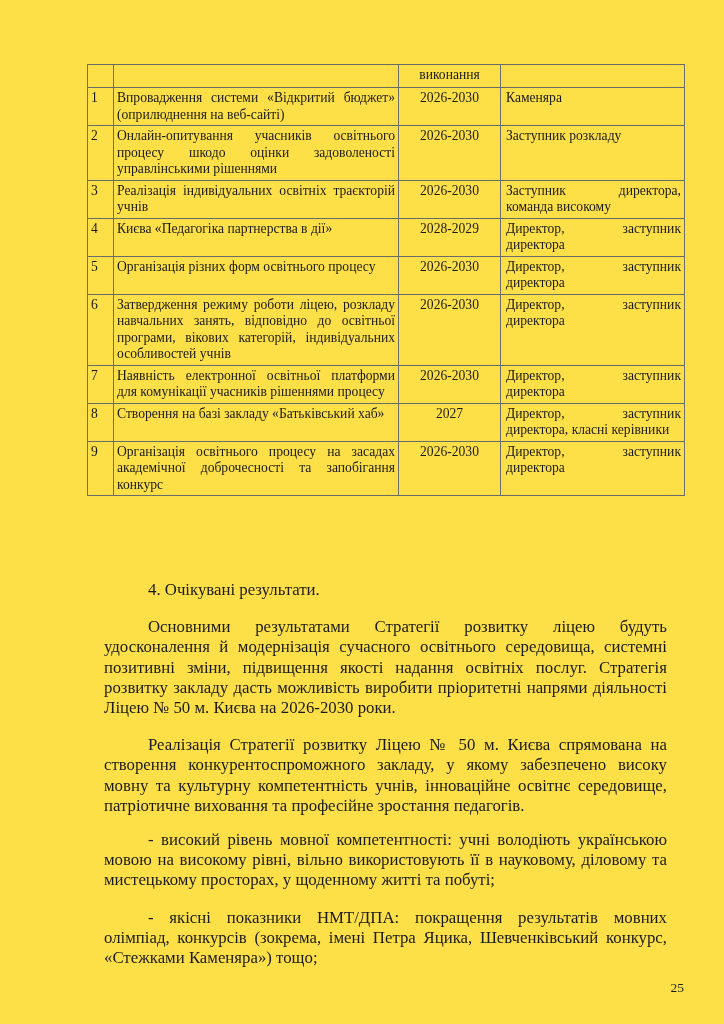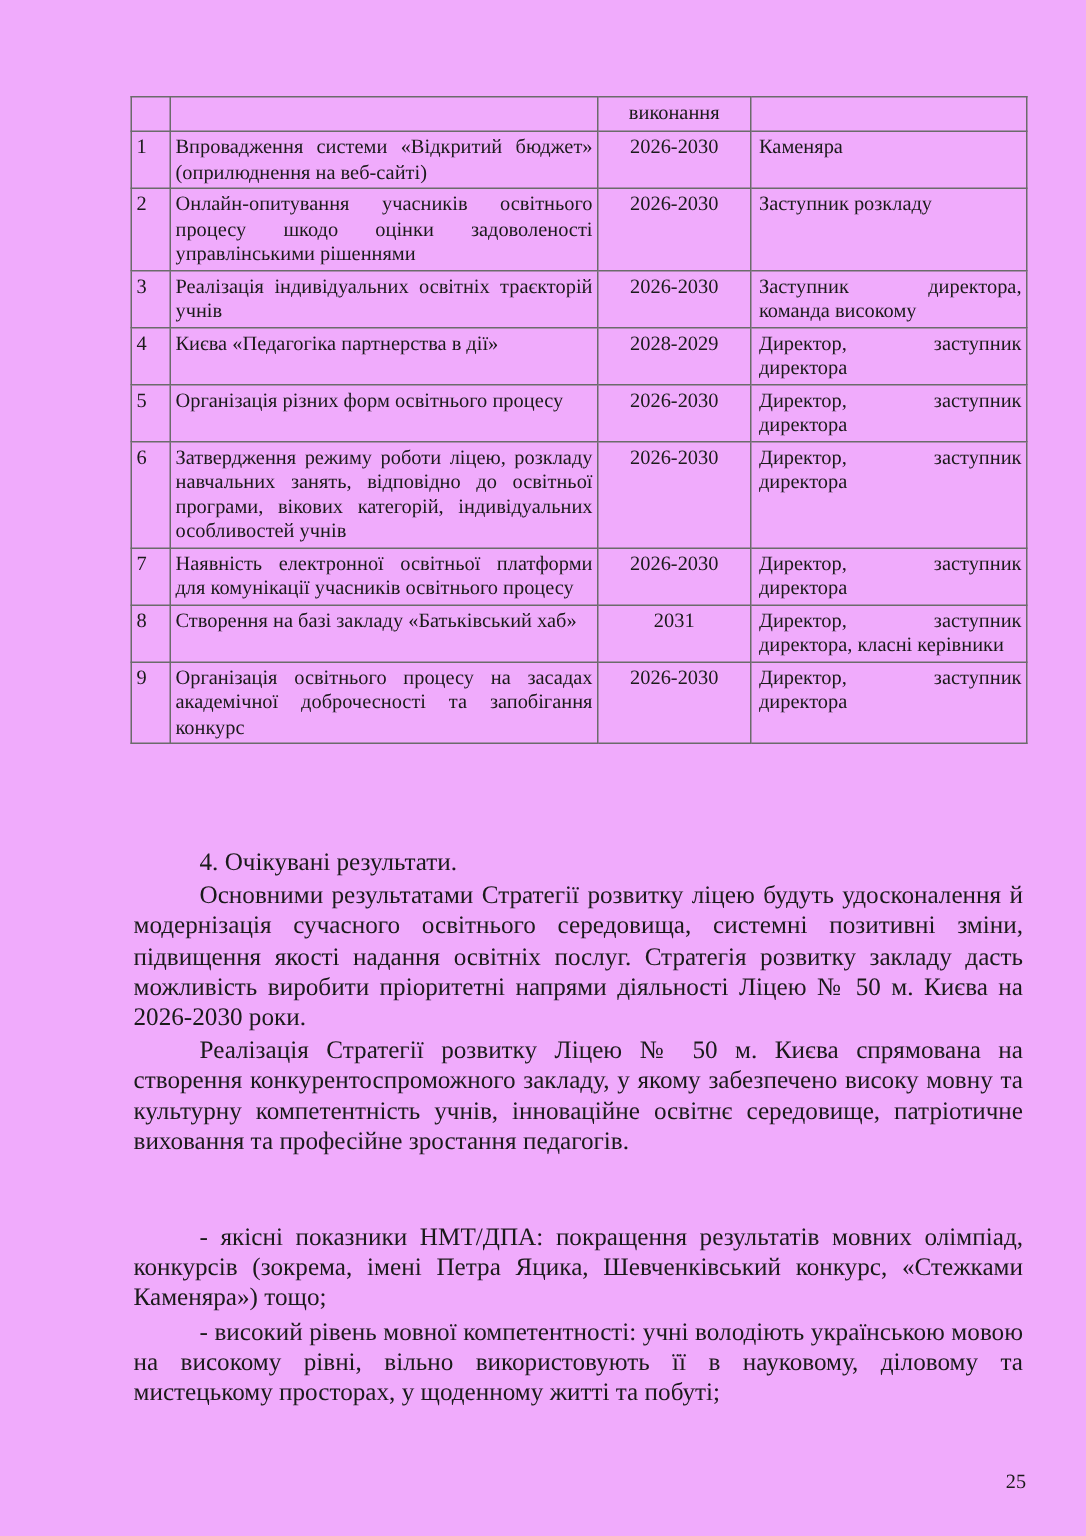--- a/index.html
+++ b/index.html
@@ -19,7 +19,7 @@
     position: absolute;
     left: 0; top: 0;
     width: 724px; height: 1024px;
-    background: #f0abfc;
+    background: #fde047;
   }
   table.plan {
     position: absolute;

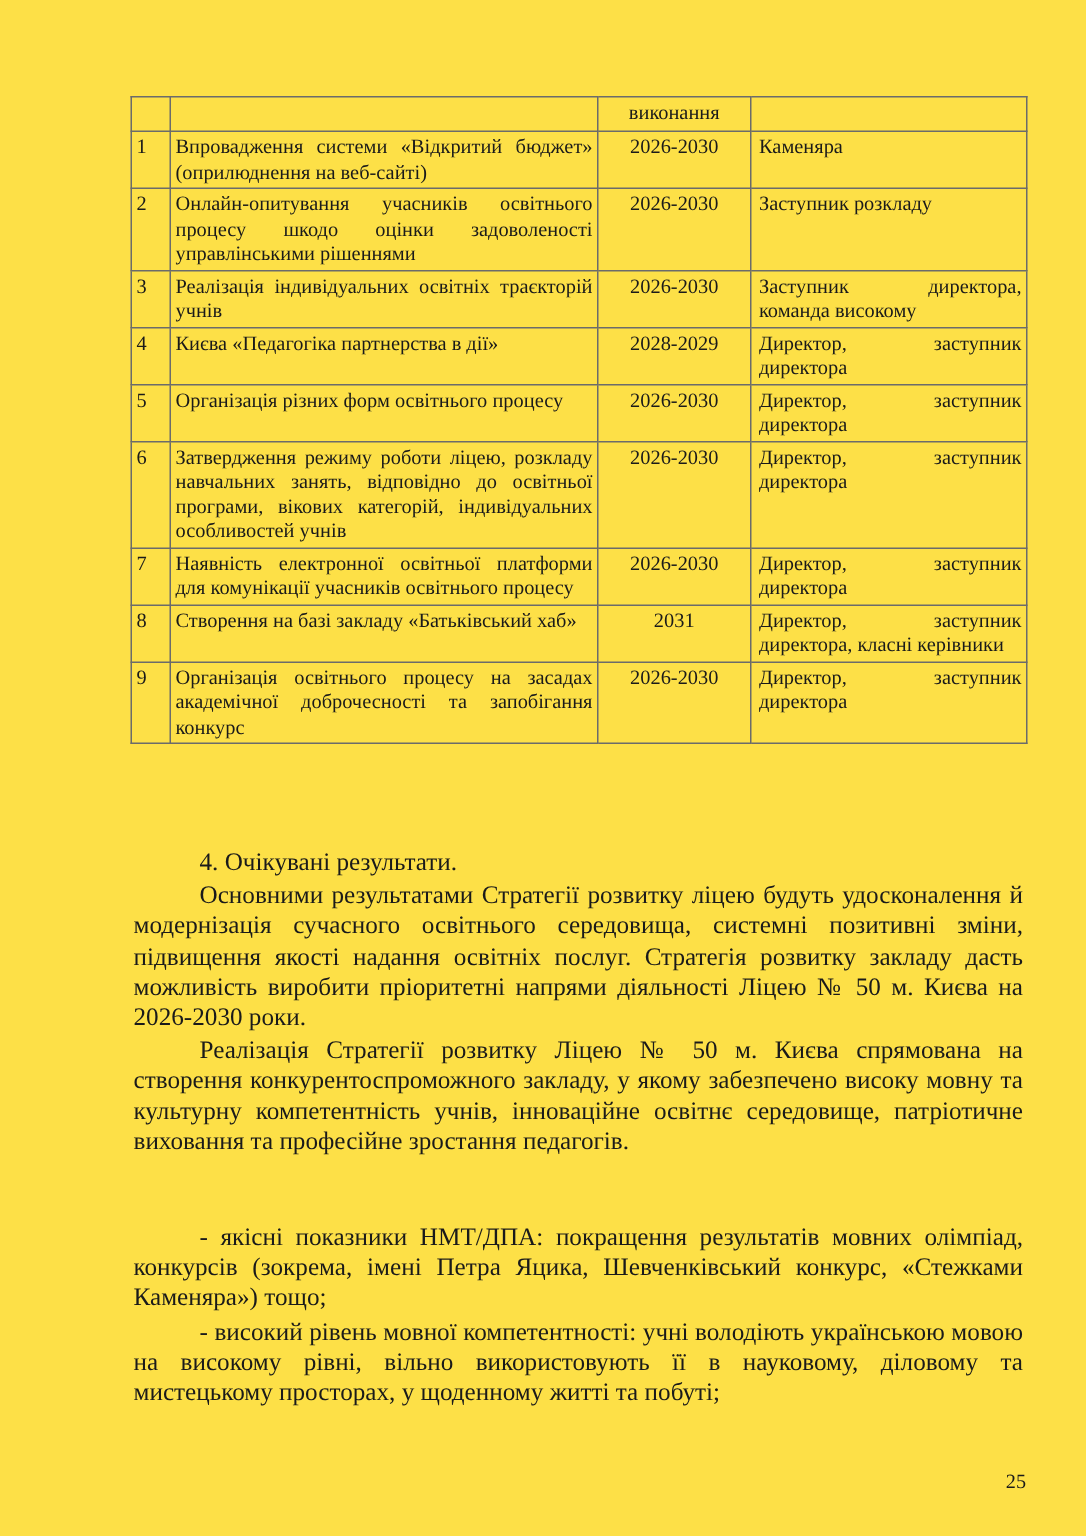--- a/index.html
+++ b/index.html
@@ -120,7 +120,7 @@
       </tr>
       <tr>
         <td>7</td>
-        <td class="task">Наявність електронної освітньої платформи для комунікації учасників освітнього процесу</td>
+        <td class="task">Наявність електронної освітньої платформи для комунікації учасників рішеннями процесу</td>
         <td class="term">2026-2030</td>
         <td class="resp">Директор, заступник директора</td>
       </tr>

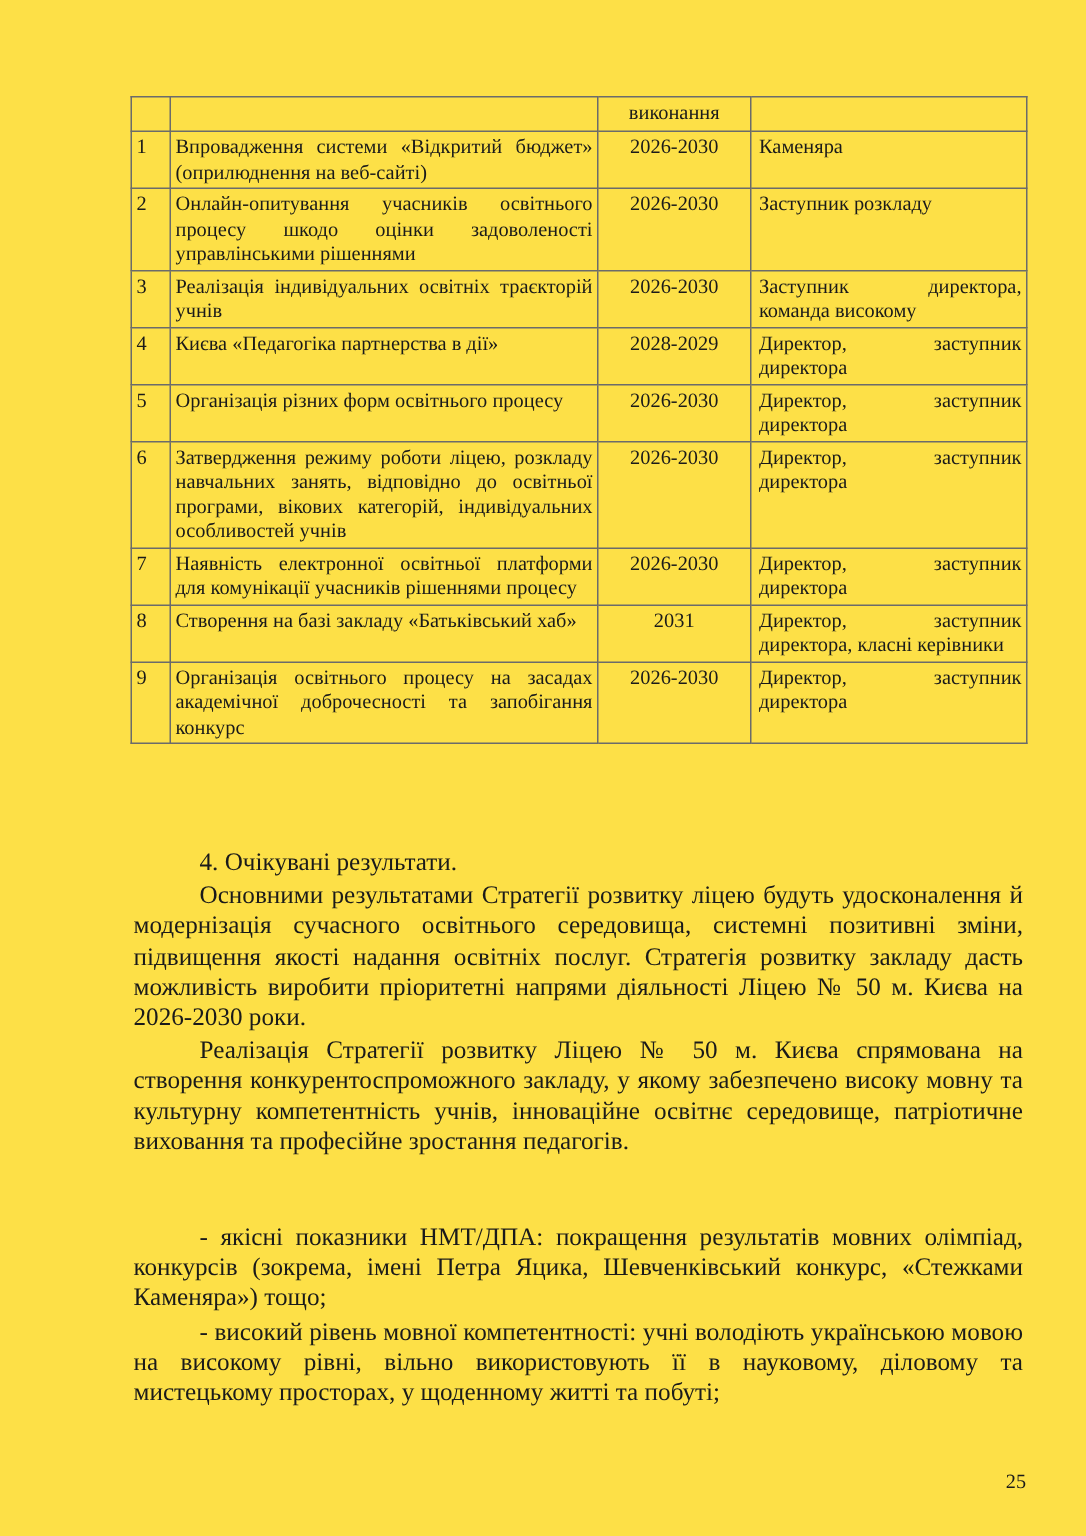--- a/index.html
+++ b/index.html
@@ -127,7 +127,7 @@
       <tr>
         <td>8</td>
         <td class="task">Створення на базі  закладу «Батьківський хаб»</td>
-        <td class="term">2031</td>
+        <td class="term">2027</td>
         <td class="resp">Директор, заступник директора, класні керівники</td>
       </tr>
       <tr>

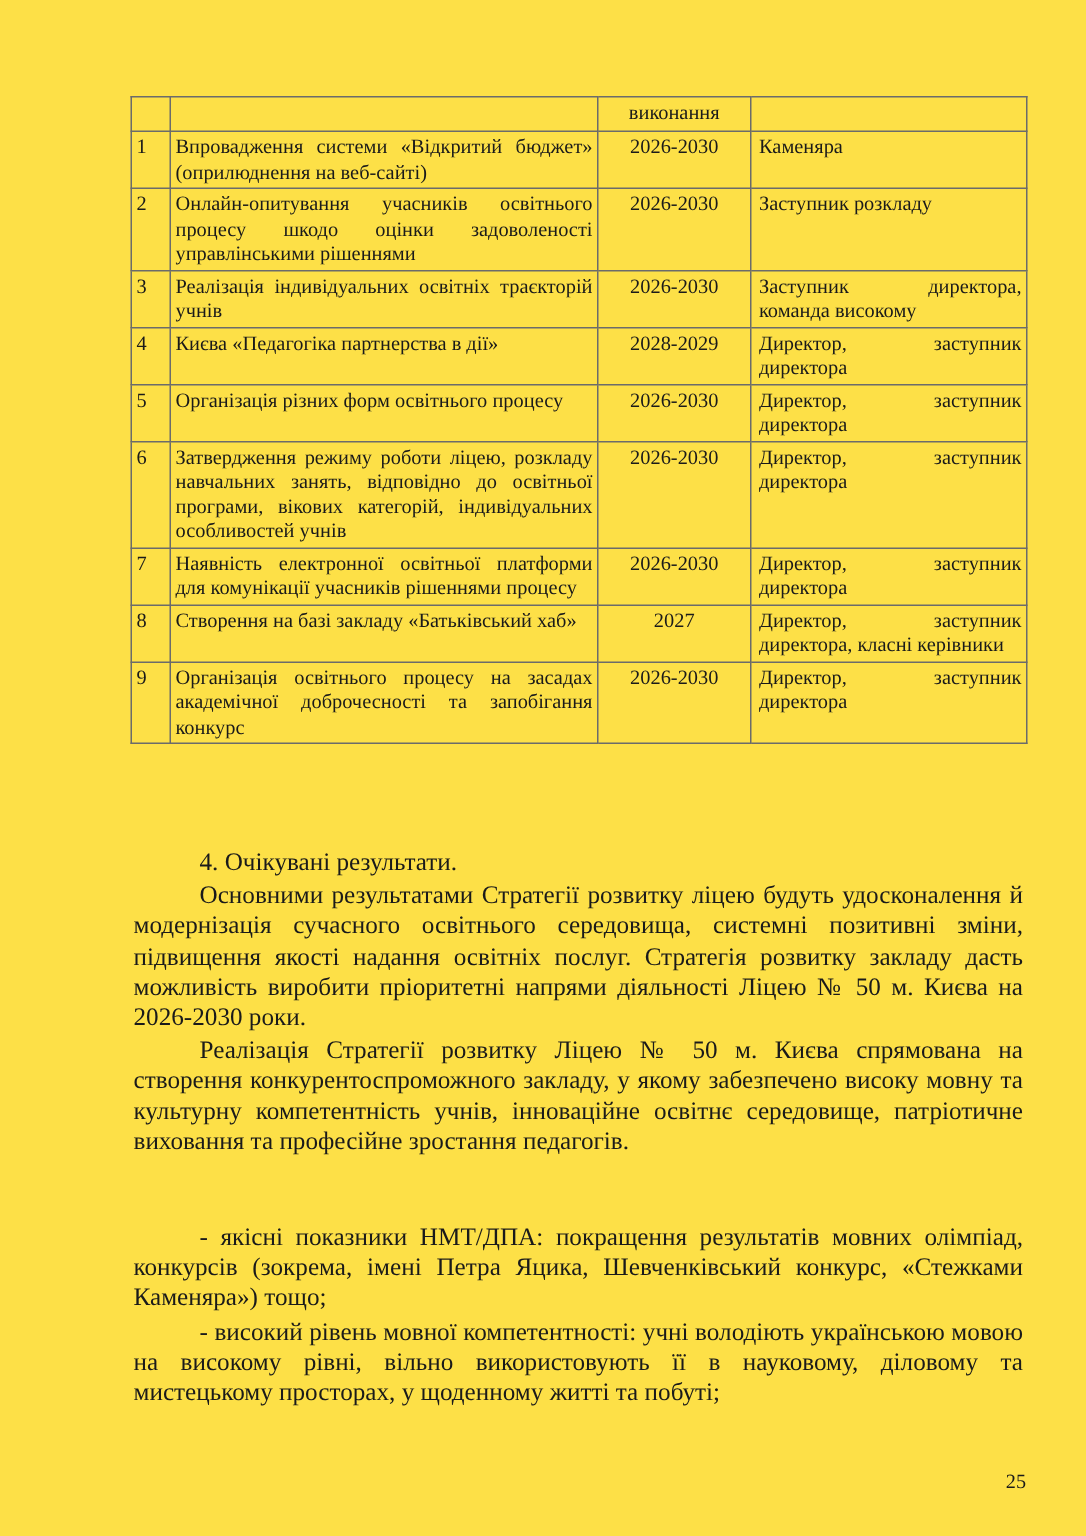--- a/index.html
+++ b/index.html
@@ -53,7 +53,7 @@
     text-align: justify;
   }
   .txt p {
-    margin: 2px;
+    margin: 17px;
     text-indent: 44px;
   }
   .pagenum {

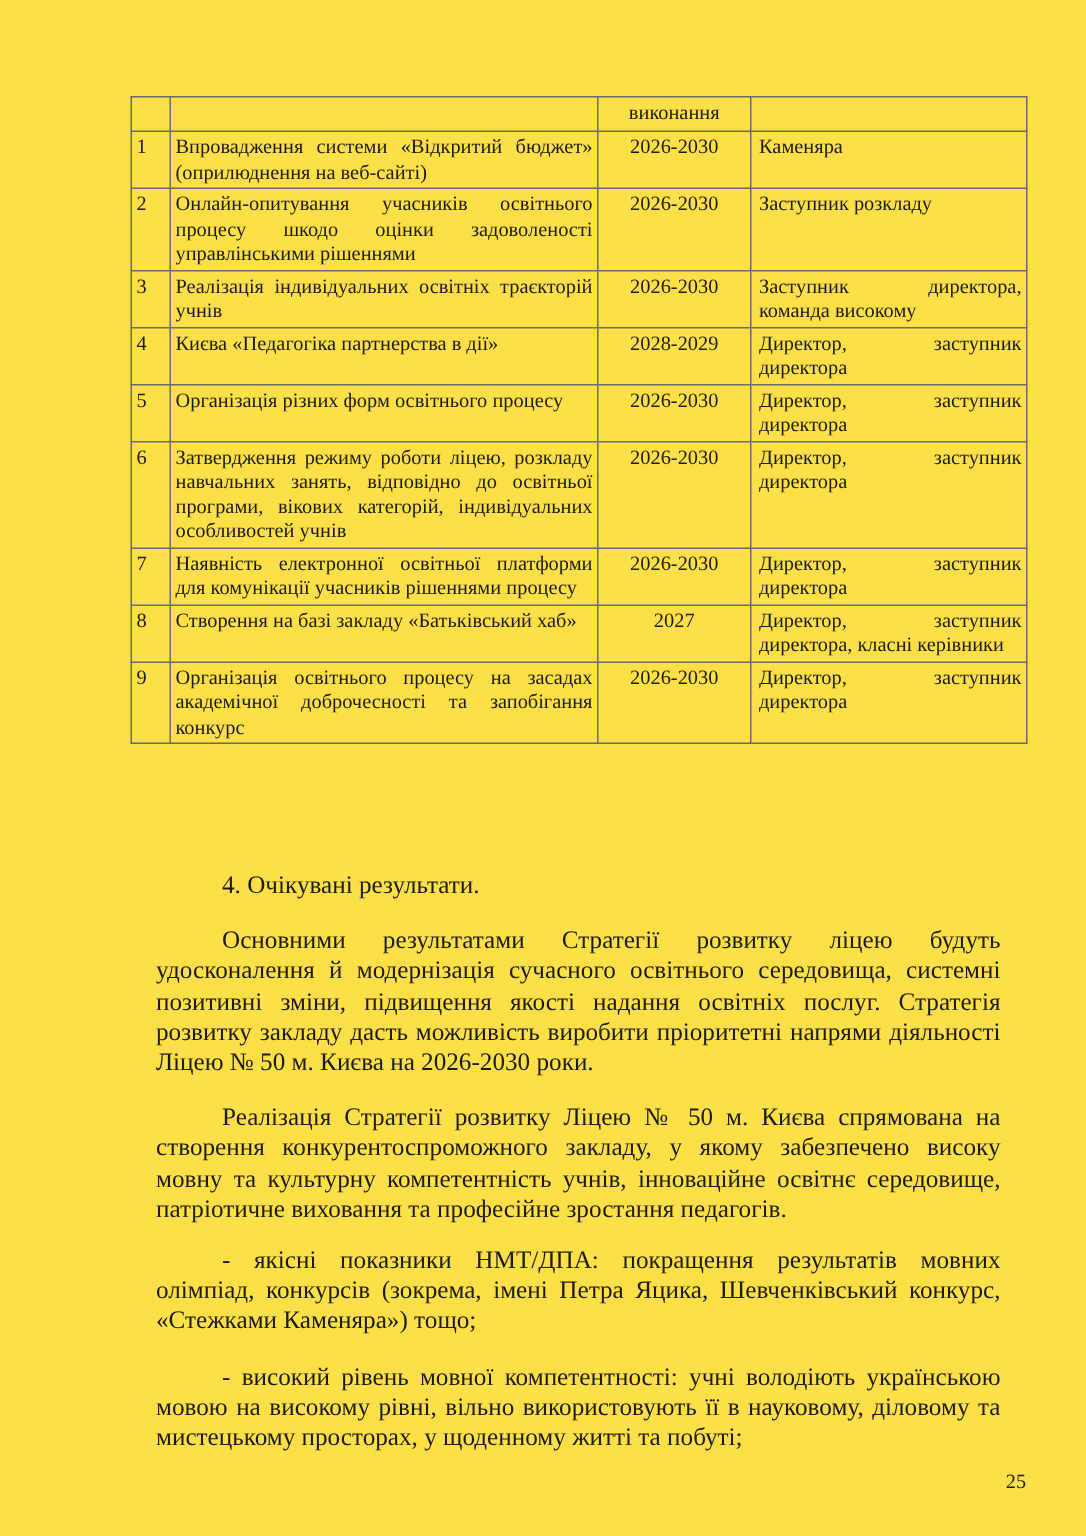--- a/index.html
+++ b/index.html
@@ -146,8 +146,8 @@
   </div>
 
   <div class="txt" style="top:813px;">
+    <p>- високий рівень мовної компетентності: учні володіють українською мовою на високому рівні, вільно використовують її в науковому, діловому та мистецькому просторах, у щоденному житті та побуті;</p>
     <p>- якісні показники НМТ/ДПА: покращення результатів мовних олімпіад, конкурсів (зокрема, імені Петра Яцика, Шевченківський конкурс, «Стежками Каменяра») тощо;</p>
-    <p>- високий рівень мовної компетентності: учні володіють українською мовою на високому рівні, вільно використовують її в науковому, діловому та мистецькому просторах, у щоденному житті та побуті;</p>
   </div>
 
   <div class="pagenum">25</div>

